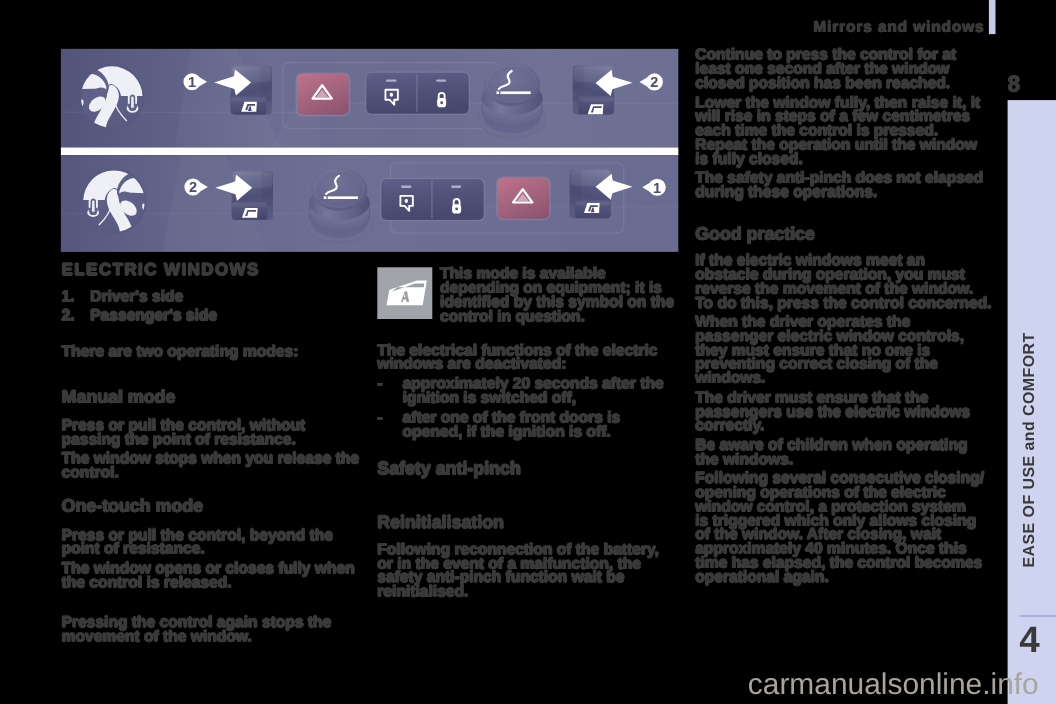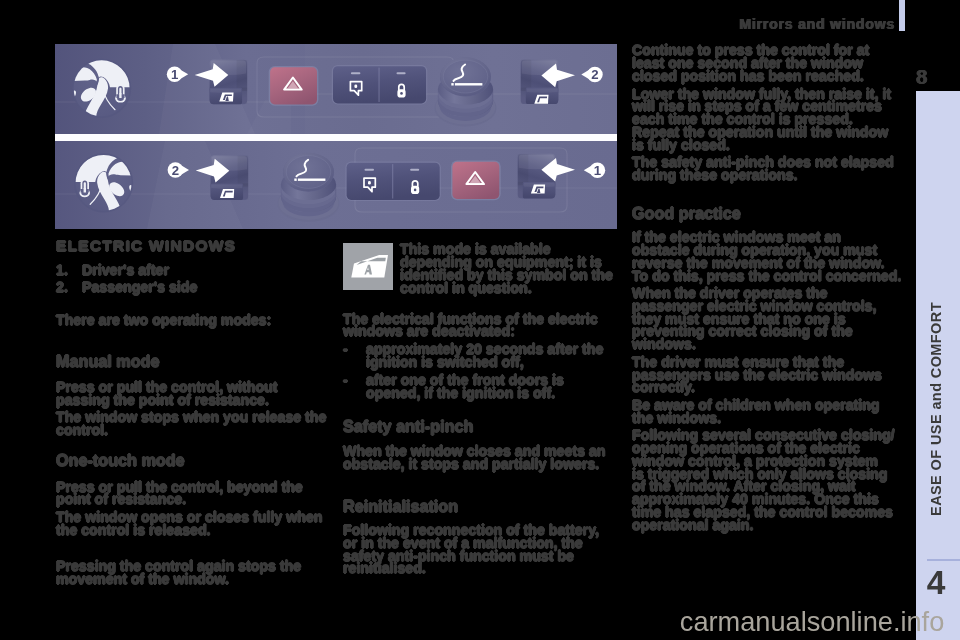--- a/index.html
+++ b/index.html
@@ -350,7 +350,7 @@
     <div class="numlist">
       <div class="numrow">
         <span class="n">1.</span>
-        <span>Driver's after</span>
+        <span>Driver's side</span>
       </div>
       <div class="numrow">
         <span class="n">2.</span>

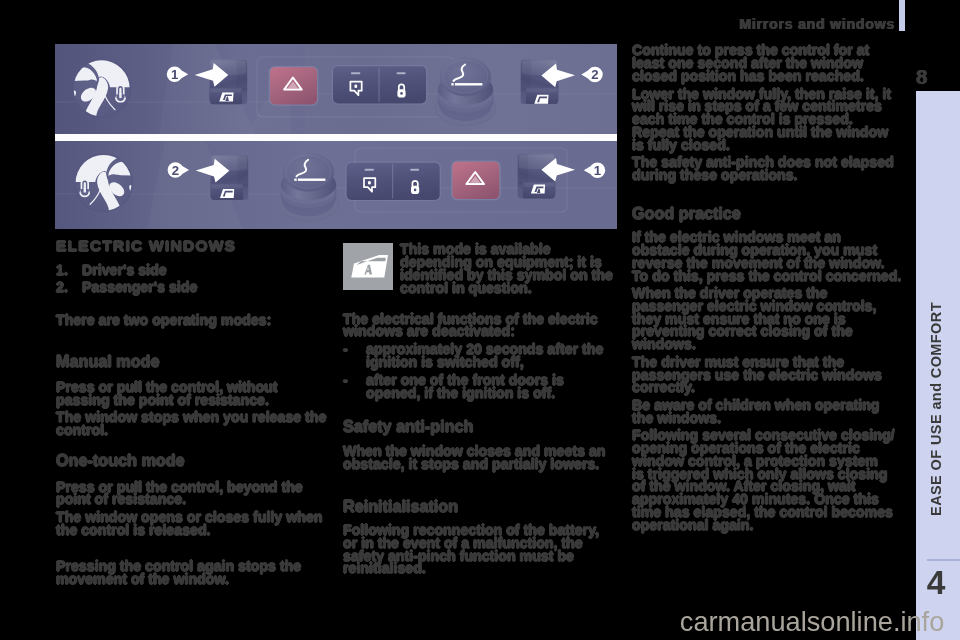--- a/index.html
+++ b/index.html
@@ -392,7 +392,6 @@
     </div>
     <div class="gapc2"></div>
     <div class="sh">Safety anti-pinch</div>
-    <p>When the window closes and meets an obstacle, it stops and partially lowers.</p>
     <div class="gapc2b"></div>
     <div class="sh">Reinitialisation</div>
     <p>Following reconnection of the battery, or in the event of a malfunction, the safety anti-pinch function must be reinitialised.</p>

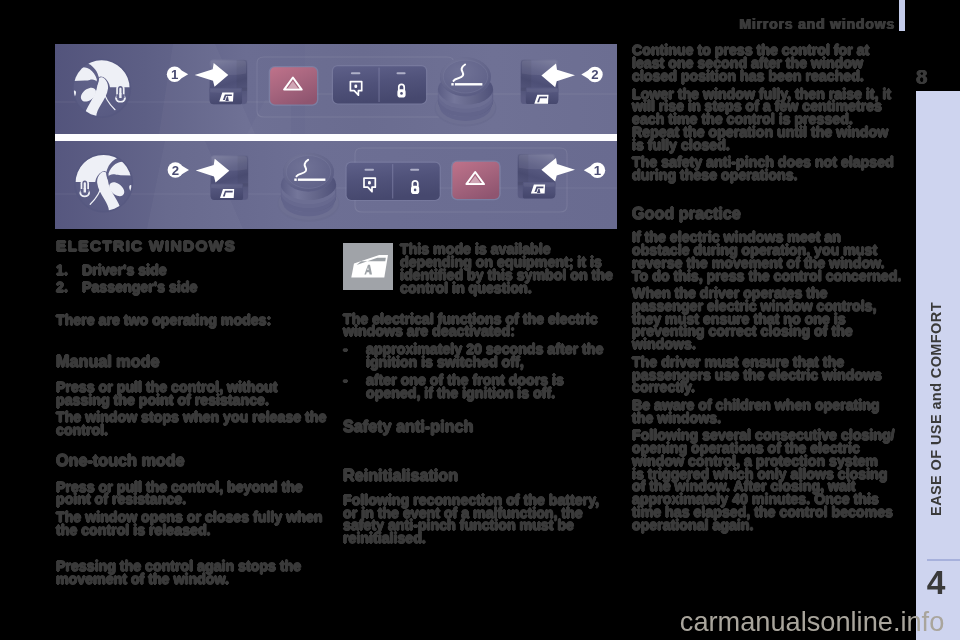--- a/index.html
+++ b/index.html
@@ -394,7 +394,7 @@
     <div class="sh">Safety anti-pinch</div>
     <div class="gapc2b"></div>
     <div class="sh">Reinitialisation</div>
-    <p>Following reconnection of the battery, or in the event of a malfunction, the safety anti-pinch function must be reinitialised.</p>
+    <p>Following reconnection of the battery, or in the event of a malfunction, the safety anti-pinch function wait be reinitialised.</p>
   </div>
 
   <div class="col c3">

